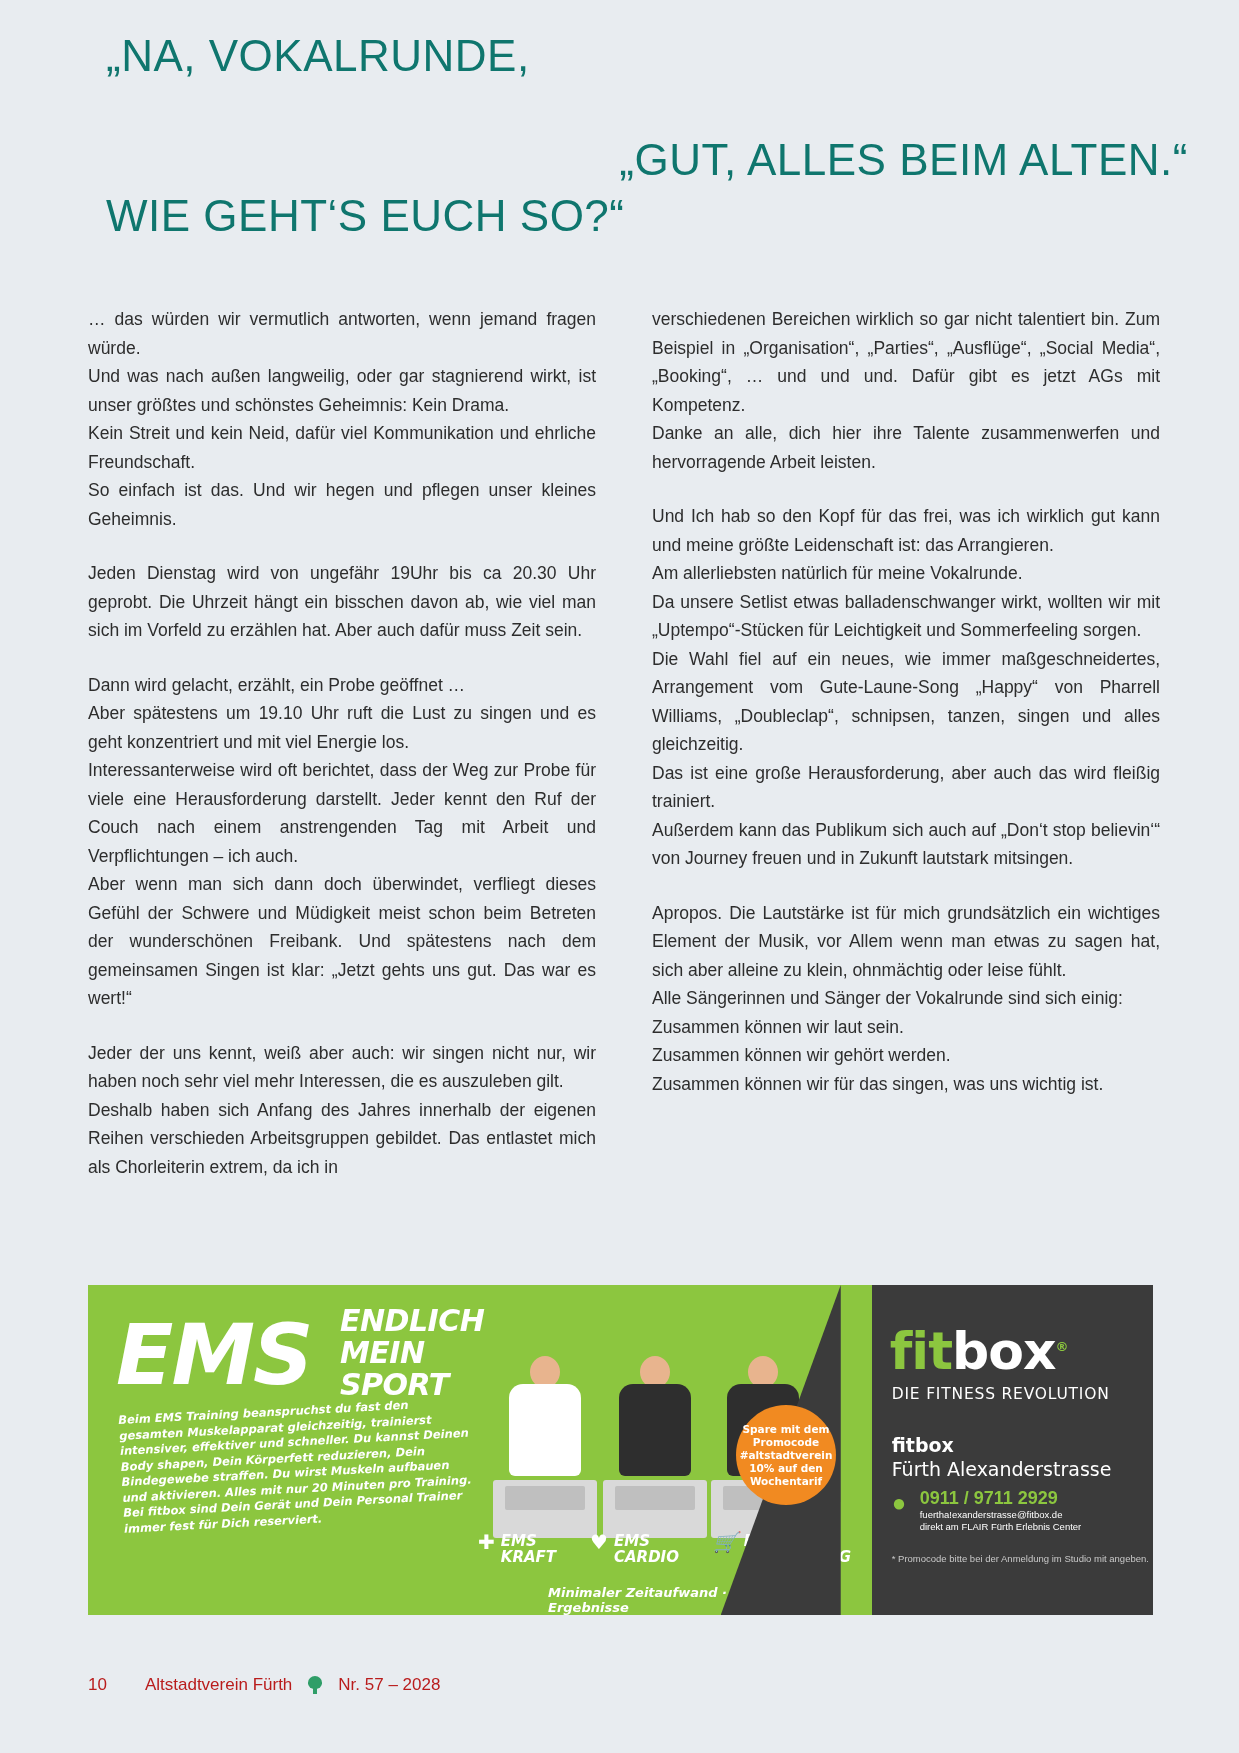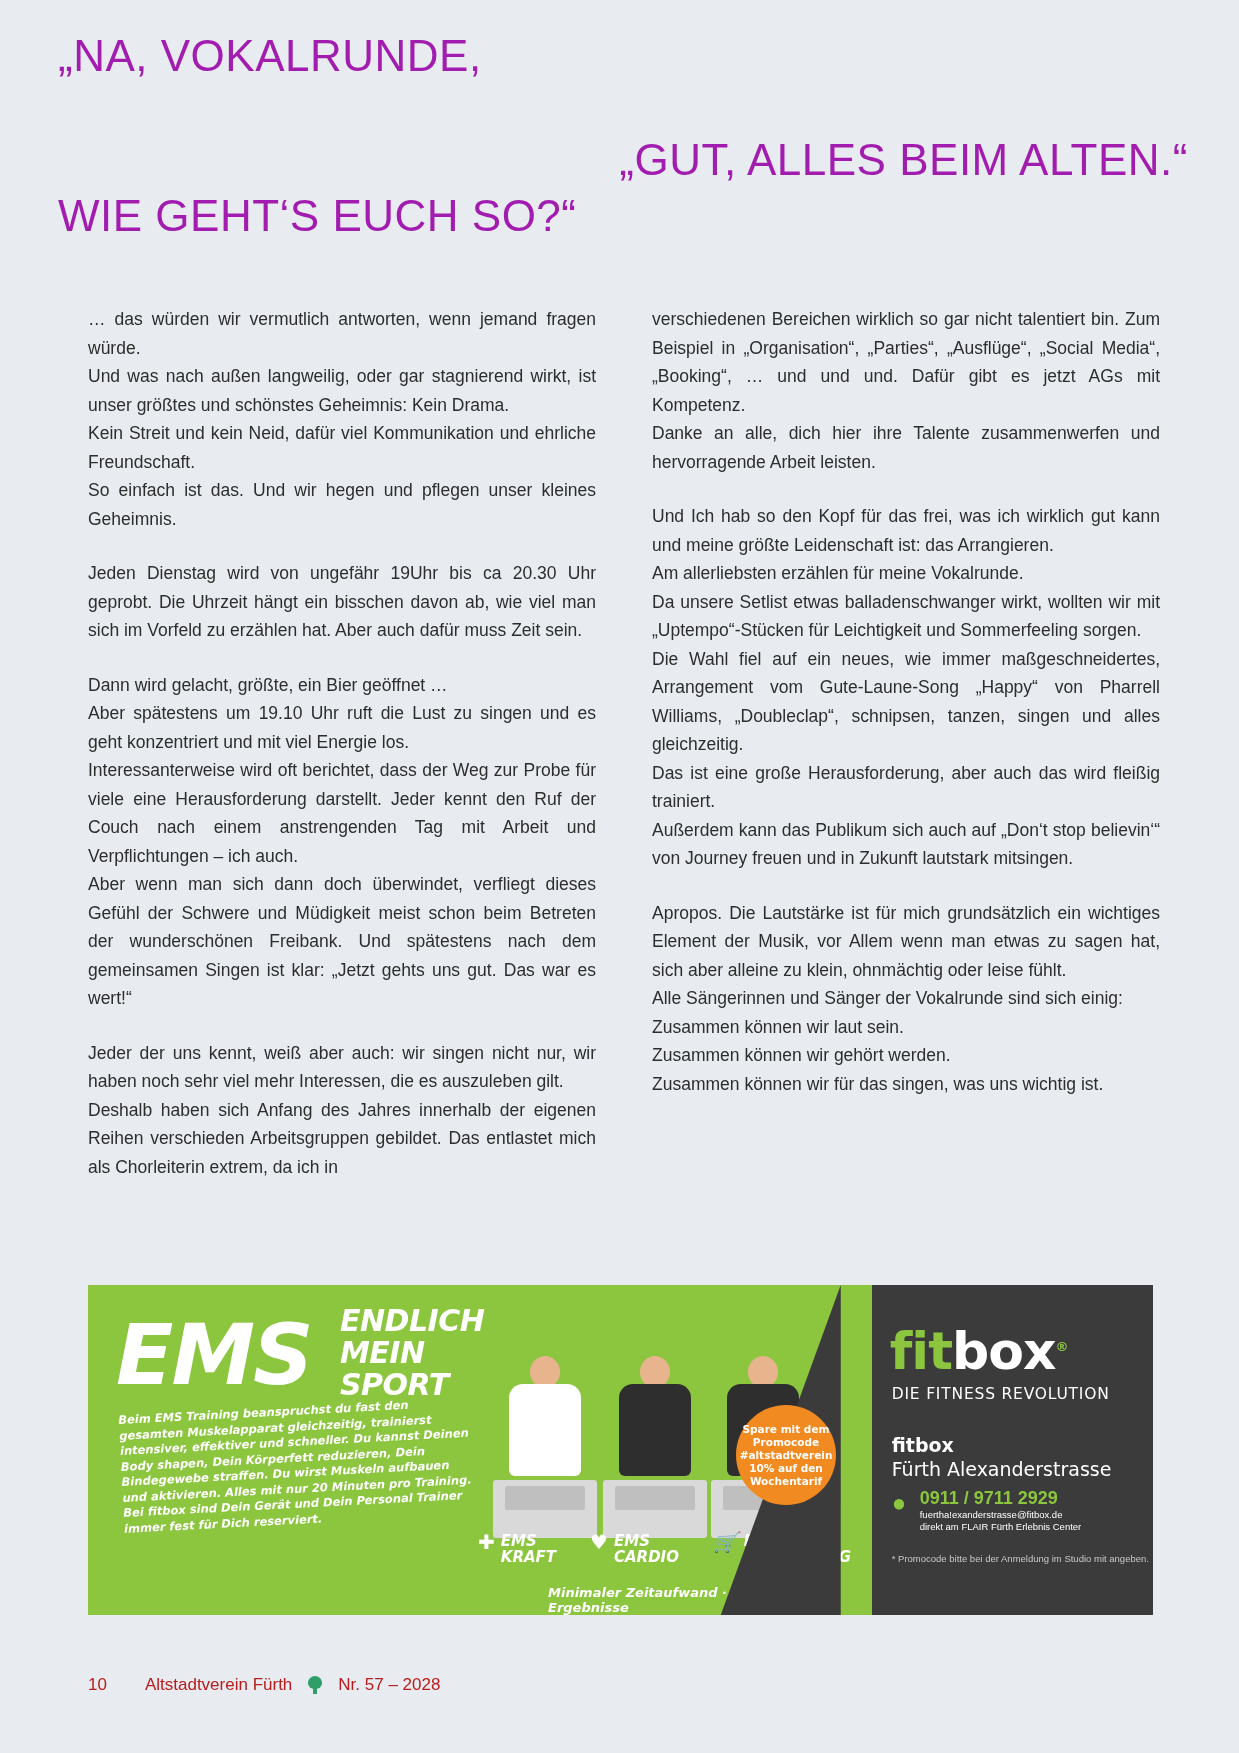--- a/index.html
+++ b/index.html
@@ -30,12 +30,13 @@
     width: 1130px;
   }
   .headline .hl-line {
-    color: #a21caf;
+    color: #0f766e;
     font-size: 44px;
     line-height: 56px;
     letter-spacing: 0.5px;
     font-weight: 400;
     white-space: pre;
+    margin-left: 48px;
   }
   .headline .hl-line.right {
     text-align: right;

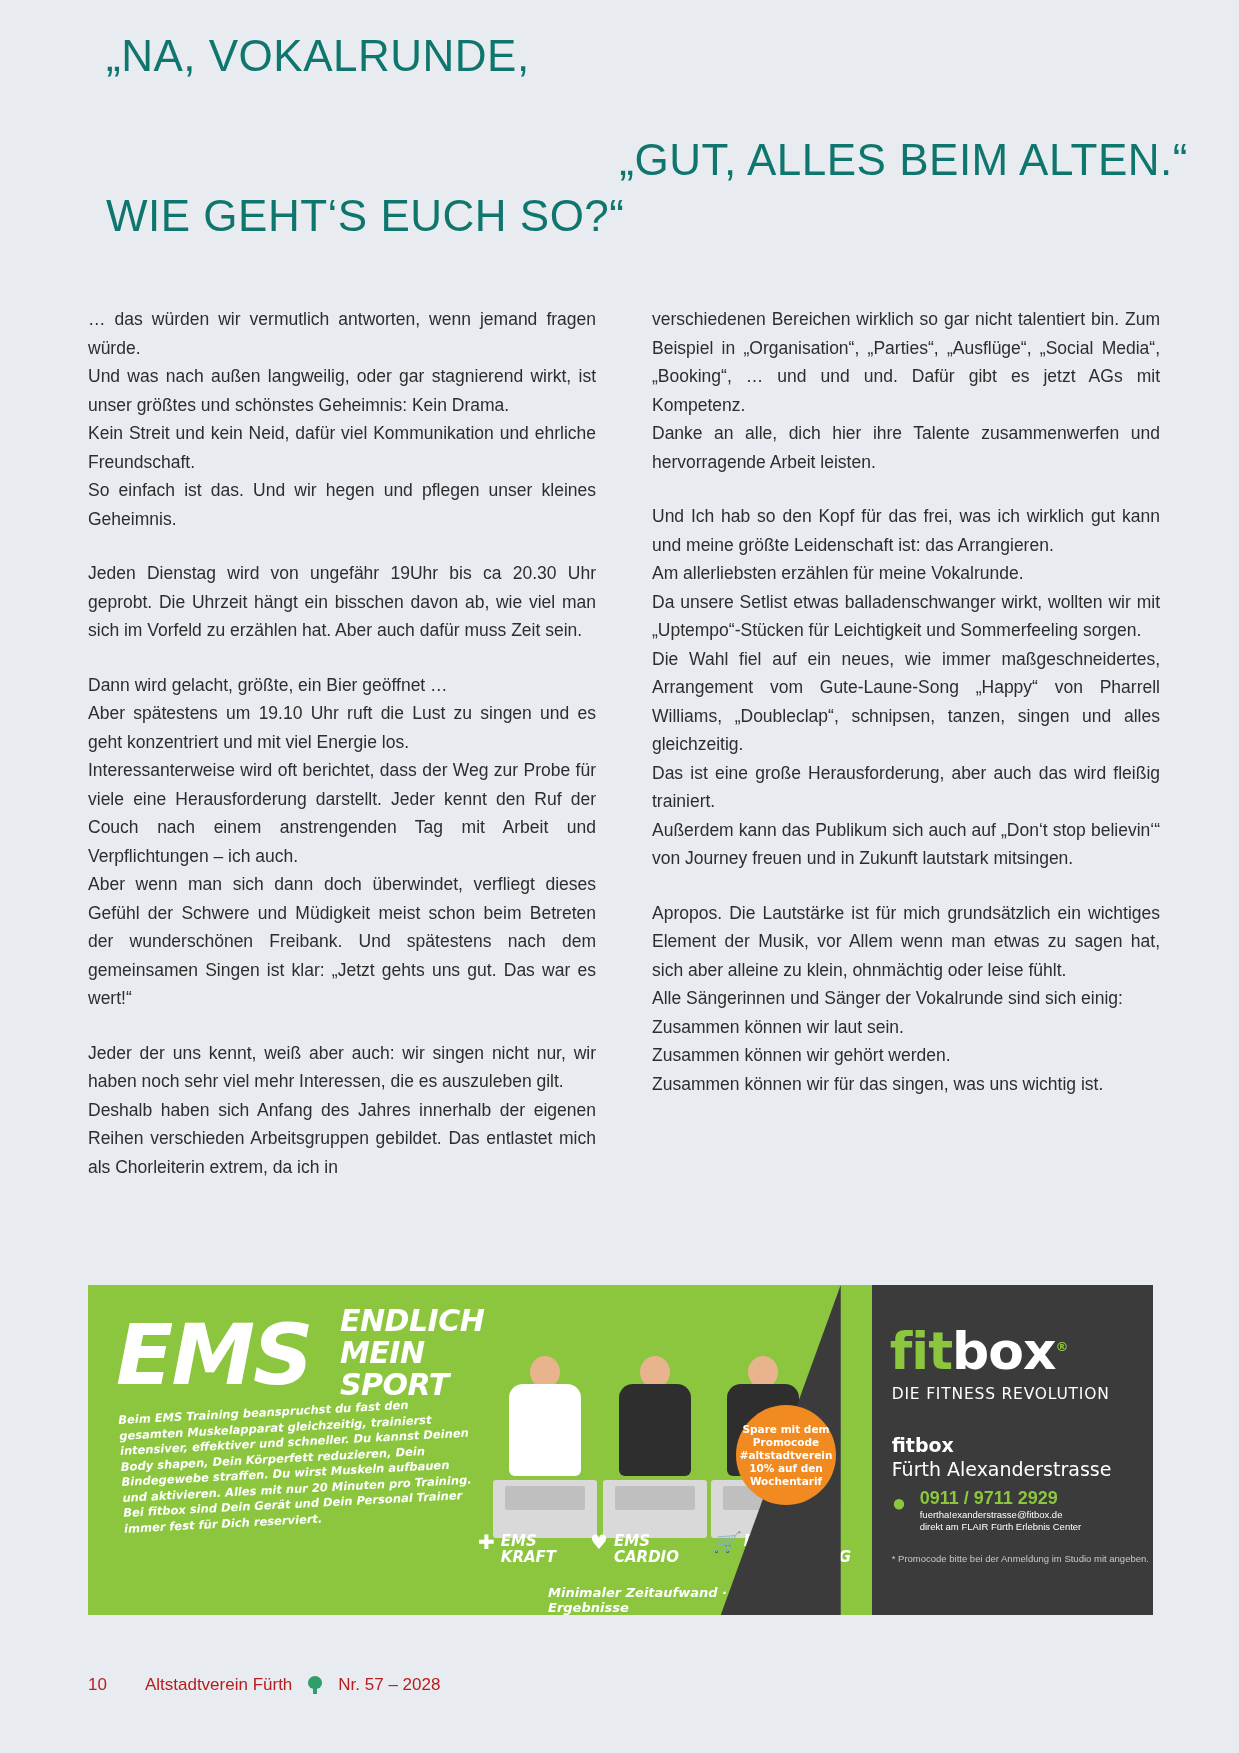--- a/index.html
+++ b/index.html
@@ -379,7 +379,7 @@
       <p class="nogap">verschiedenen Bereichen wirklich so gar nicht talentiert bin. Zum Beispiel in „Organisation“, „Parties“, „Ausflüge“, „Social Media“, „Booking“, … und und und. Dafür gibt es jetzt AGs mit Kompetenz.</p>
       <p class="nogap">Danke an alle, dich hier ihre Talente zusammenwerfen und hervorragende Arbeit leisten.</p>
       <p class="gap">Und Ich hab so den Kopf für das frei, was ich wirklich gut kann und meine größte Leidenschaft ist: das Arrangieren.</p>
-      <p class="nogap">Am allerliebsten erzählen für meine Vokalrunde.</p>
+      <p class="nogap">Am allerliebsten natürlich für meine Vokalrunde.</p>
       <p class="nogap">Da unsere Setlist etwas balladenschwanger wirkt, wollten wir mit „Uptempo“-Stücken für Leichtigkeit und Sommerfeeling sorgen.</p>
       <p class="nogap">Die Wahl fiel auf ein neues, wie immer maßgeschneidertes, Arrangement vom Gute-Laune-Song „Happy“ von Pharrell Williams, „Doubleclap“, schnipsen, tanzen, singen und alles gleichzeitig.</p>
       <p class="nogap">Das ist eine große Herausforderung, aber auch das wird fleißig trainiert.</p>

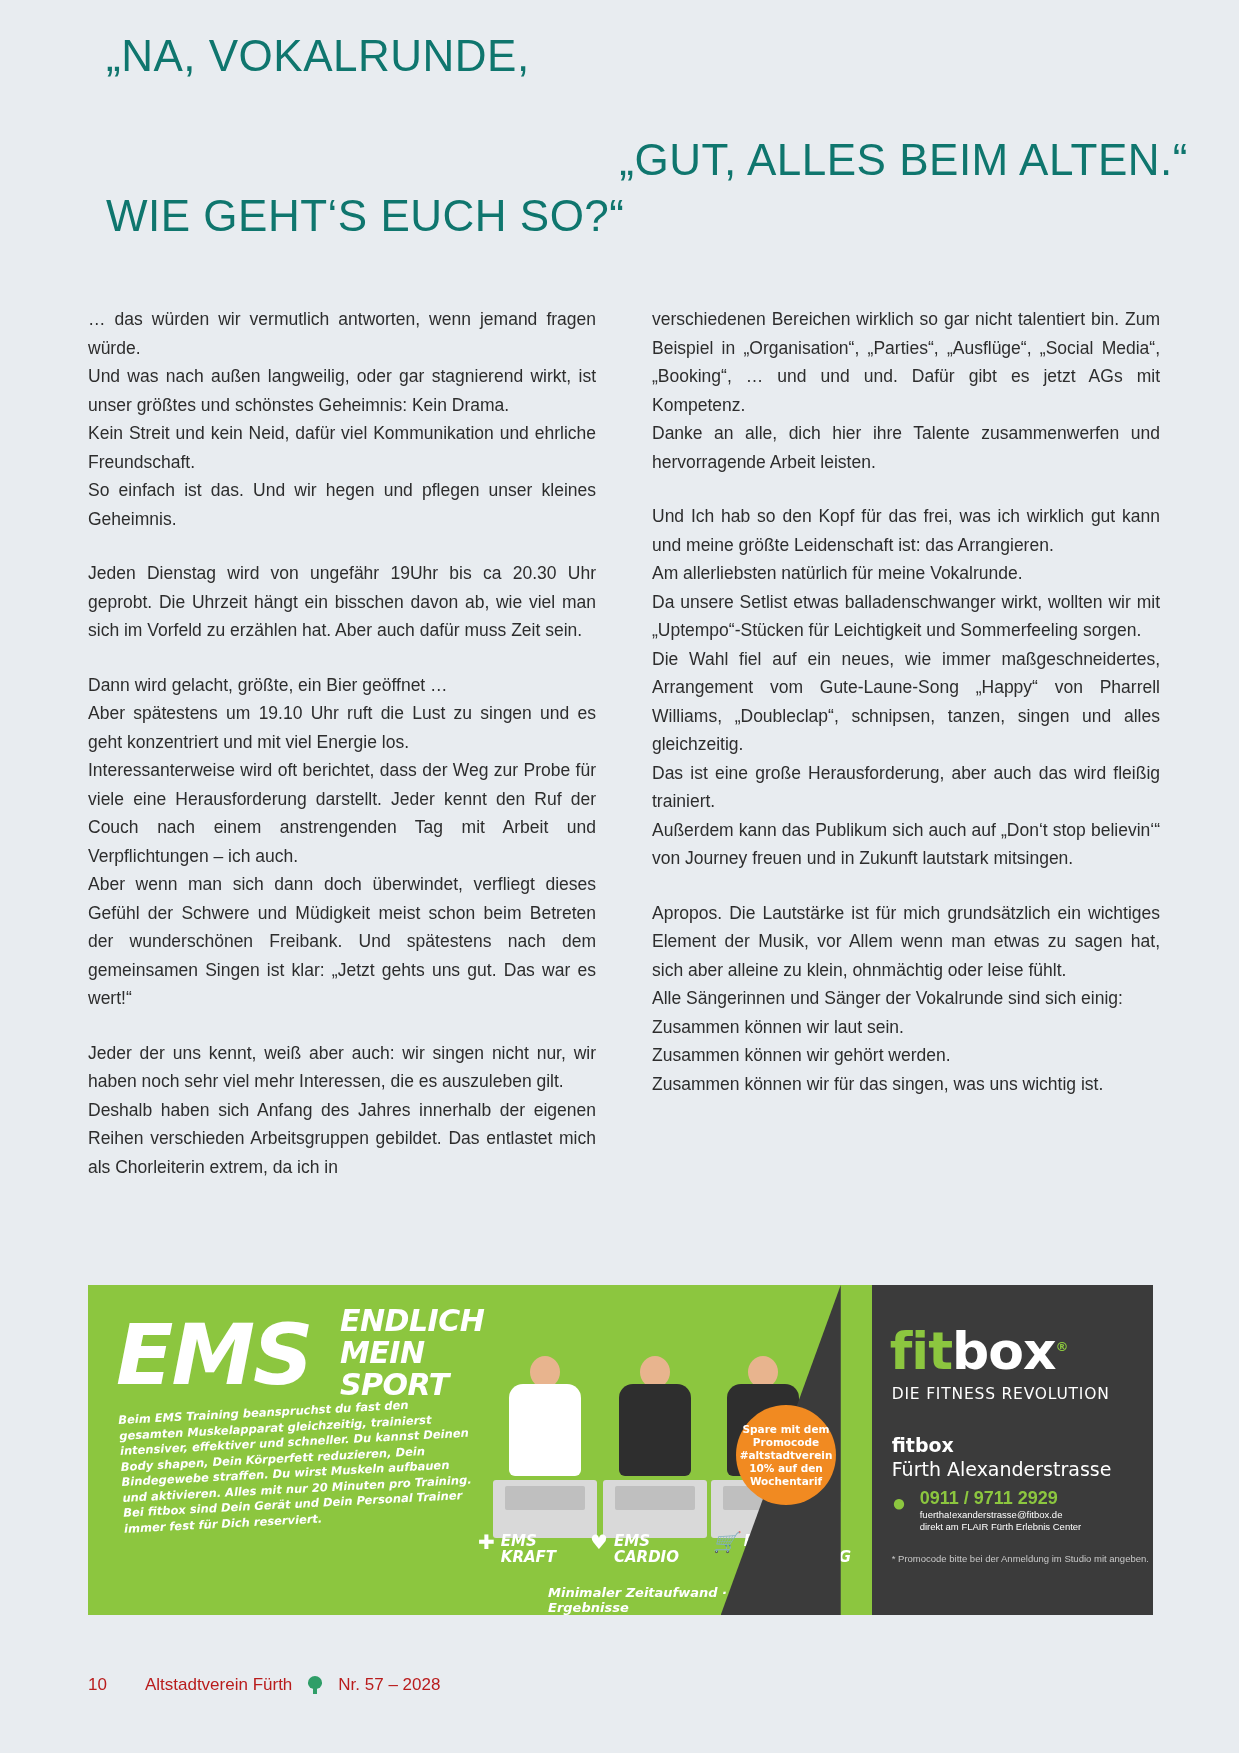--- a/index.html
+++ b/index.html
@@ -368,7 +368,7 @@
       <p class="nogap">Kein Streit und kein Neid, dafür viel Kommunikation und ehrliche Freundschaft.</p>
       <p class="nogap">So einfach ist das. Und wir hegen und pflegen unser kleines Geheimnis.</p>
       <p class="gap">Jeden Dienstag wird von ungefähr 19Uhr bis ca 20.30 Uhr geprobt. Die Uhrzeit hängt ein bisschen davon ab, wie viel man sich im Vorfeld zu erzählen hat. Aber auch dafür muss Zeit sein.</p>
-      <p class="gap">Dann wird gelacht, größte, ein Bier geöffnet …</p>
+      <p class="gap">Dann wird gelacht, erzählt, ein Probe geöffnet …</p>
       <p class="nogap">Aber spätestens um 19.10 Uhr ruft die Lust zu singen und es geht konzentriert und mit viel Energie los.</p>
       <p class="nogap">Interessanterweise wird oft berichtet, dass der Weg zur Probe für viele eine Herausforderung darstellt. Jeder kennt den Ruf der Couch nach einem anstrengenden Tag mit Arbeit und Verpflichtungen – ich auch.</p>
       <p class="nogap">Aber wenn man sich dann doch überwindet, verfliegt dieses Gefühl der Schwere und Müdigkeit meist schon beim Betreten der wunderschönen Freibank. Und spätestens nach dem gemeinsamen Singen ist klar: „Jetzt gehts uns gut. Das war es wert!“</p>

